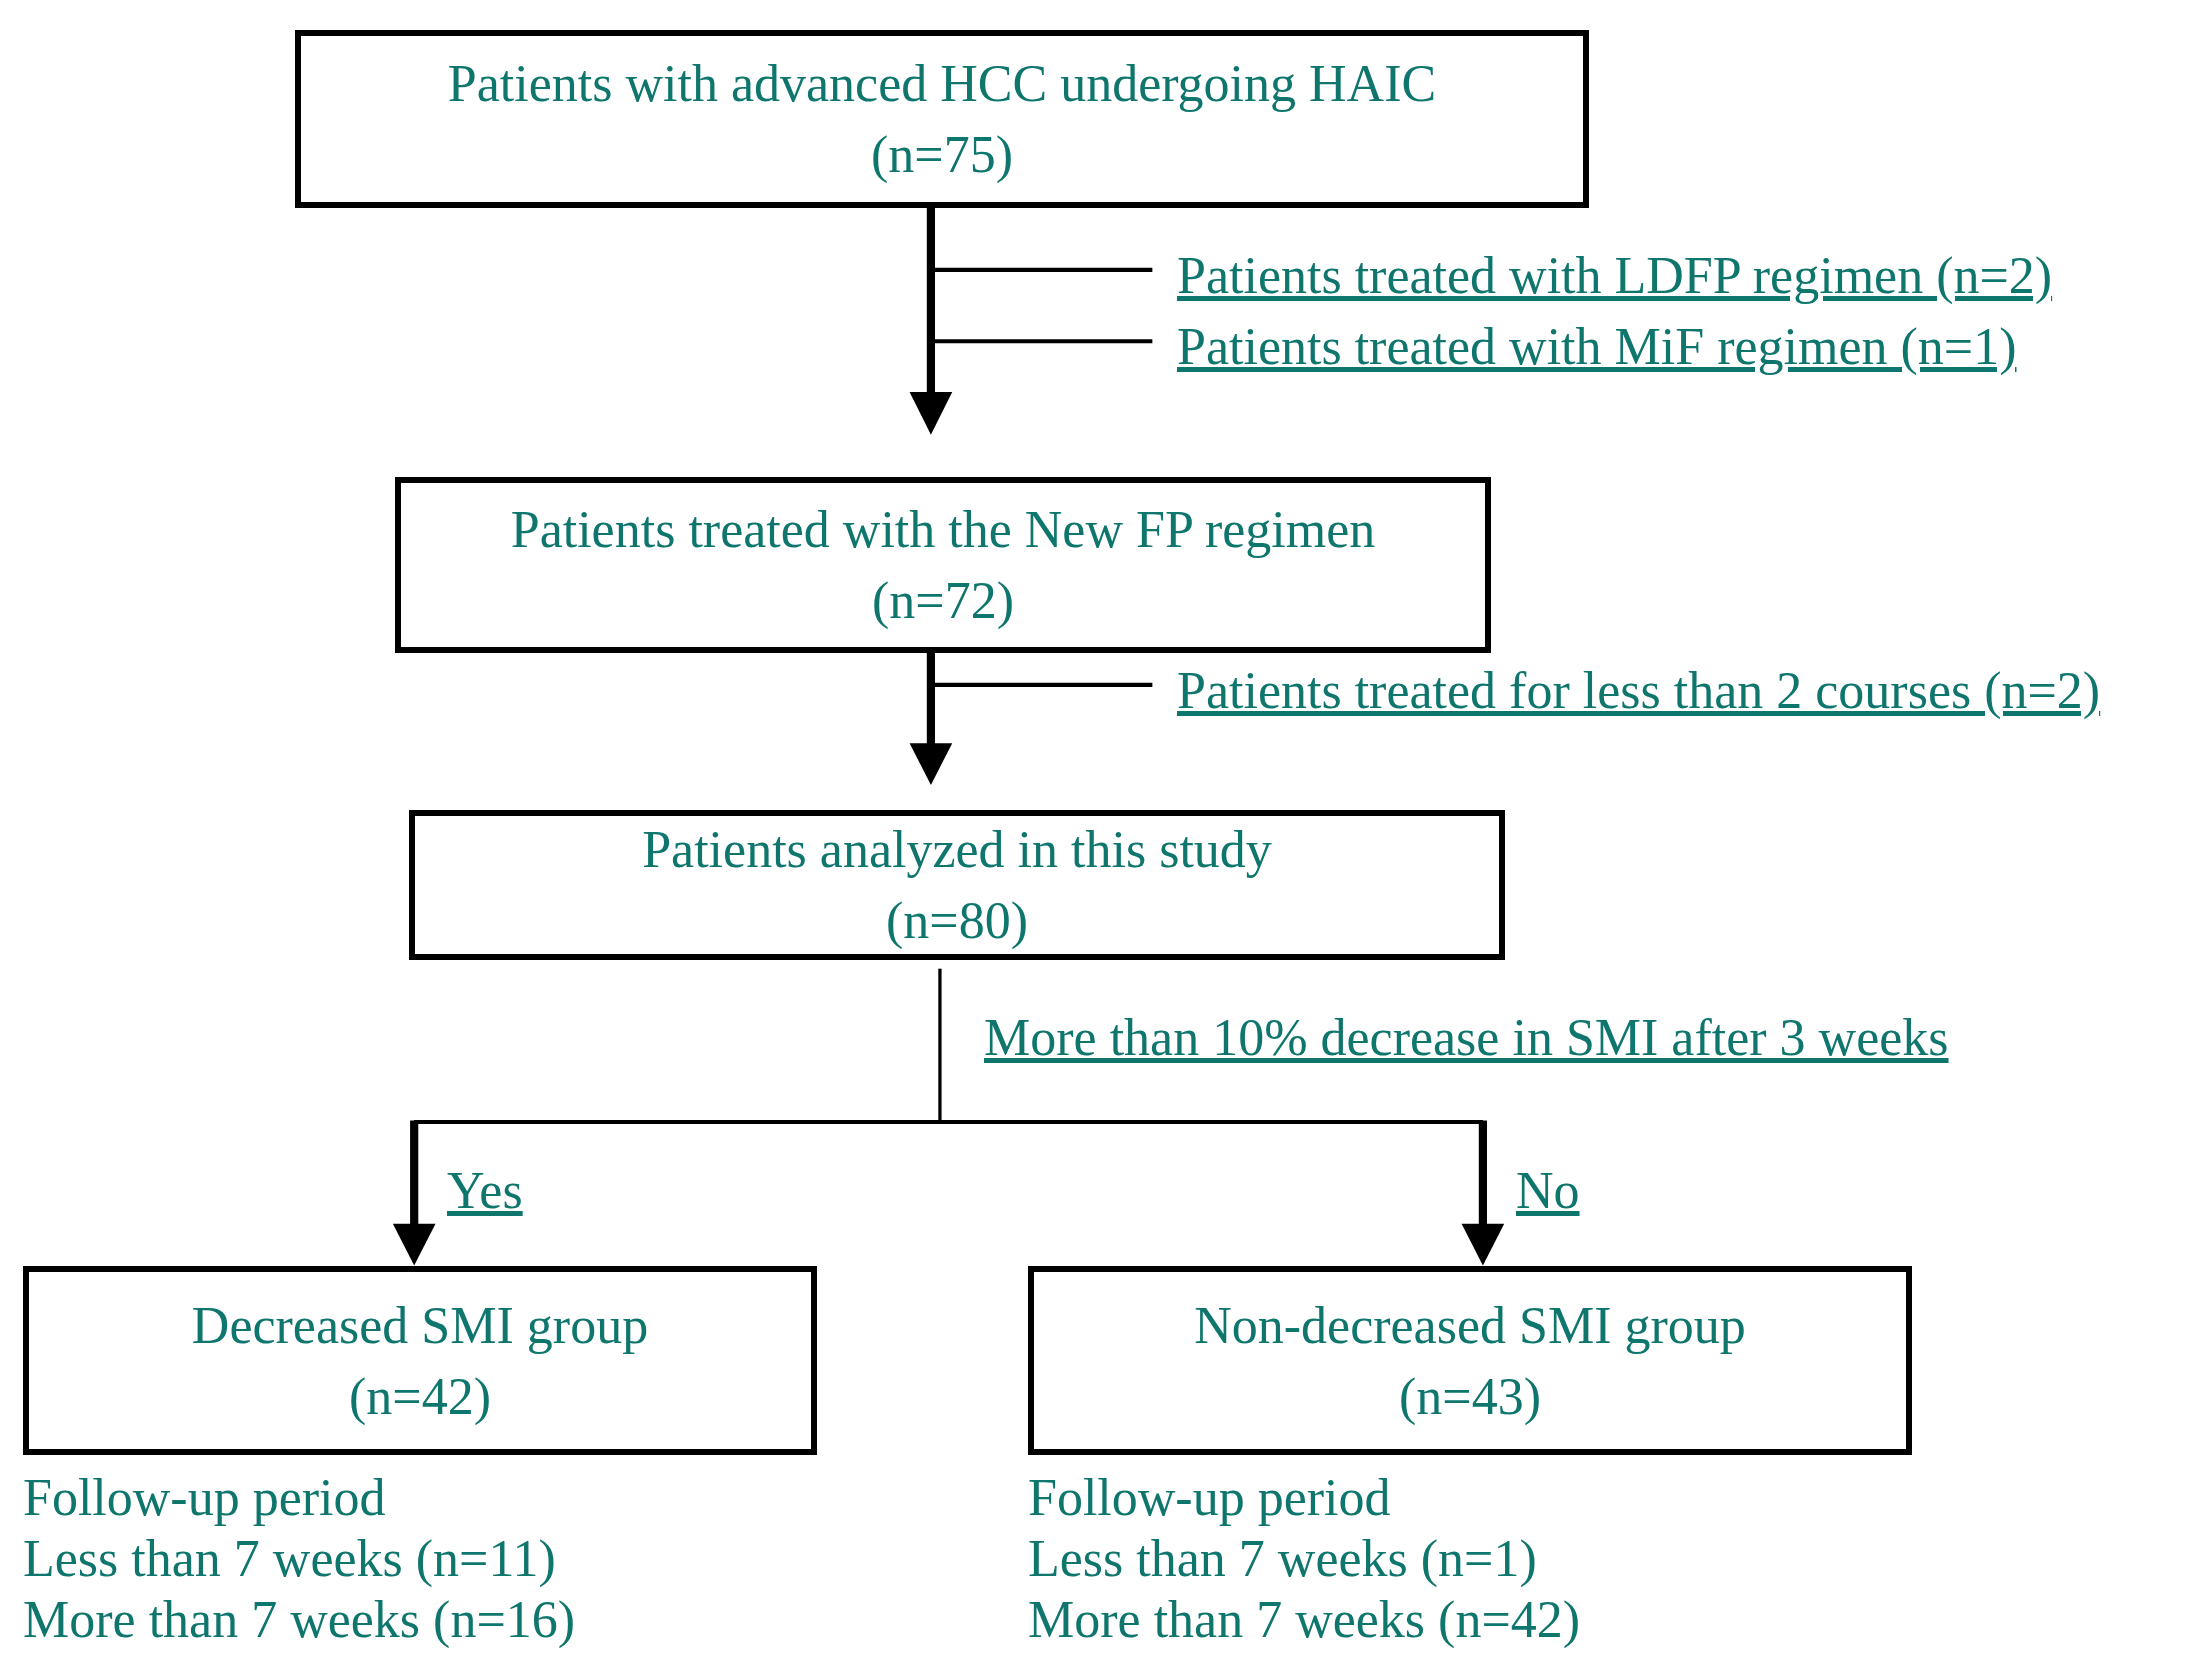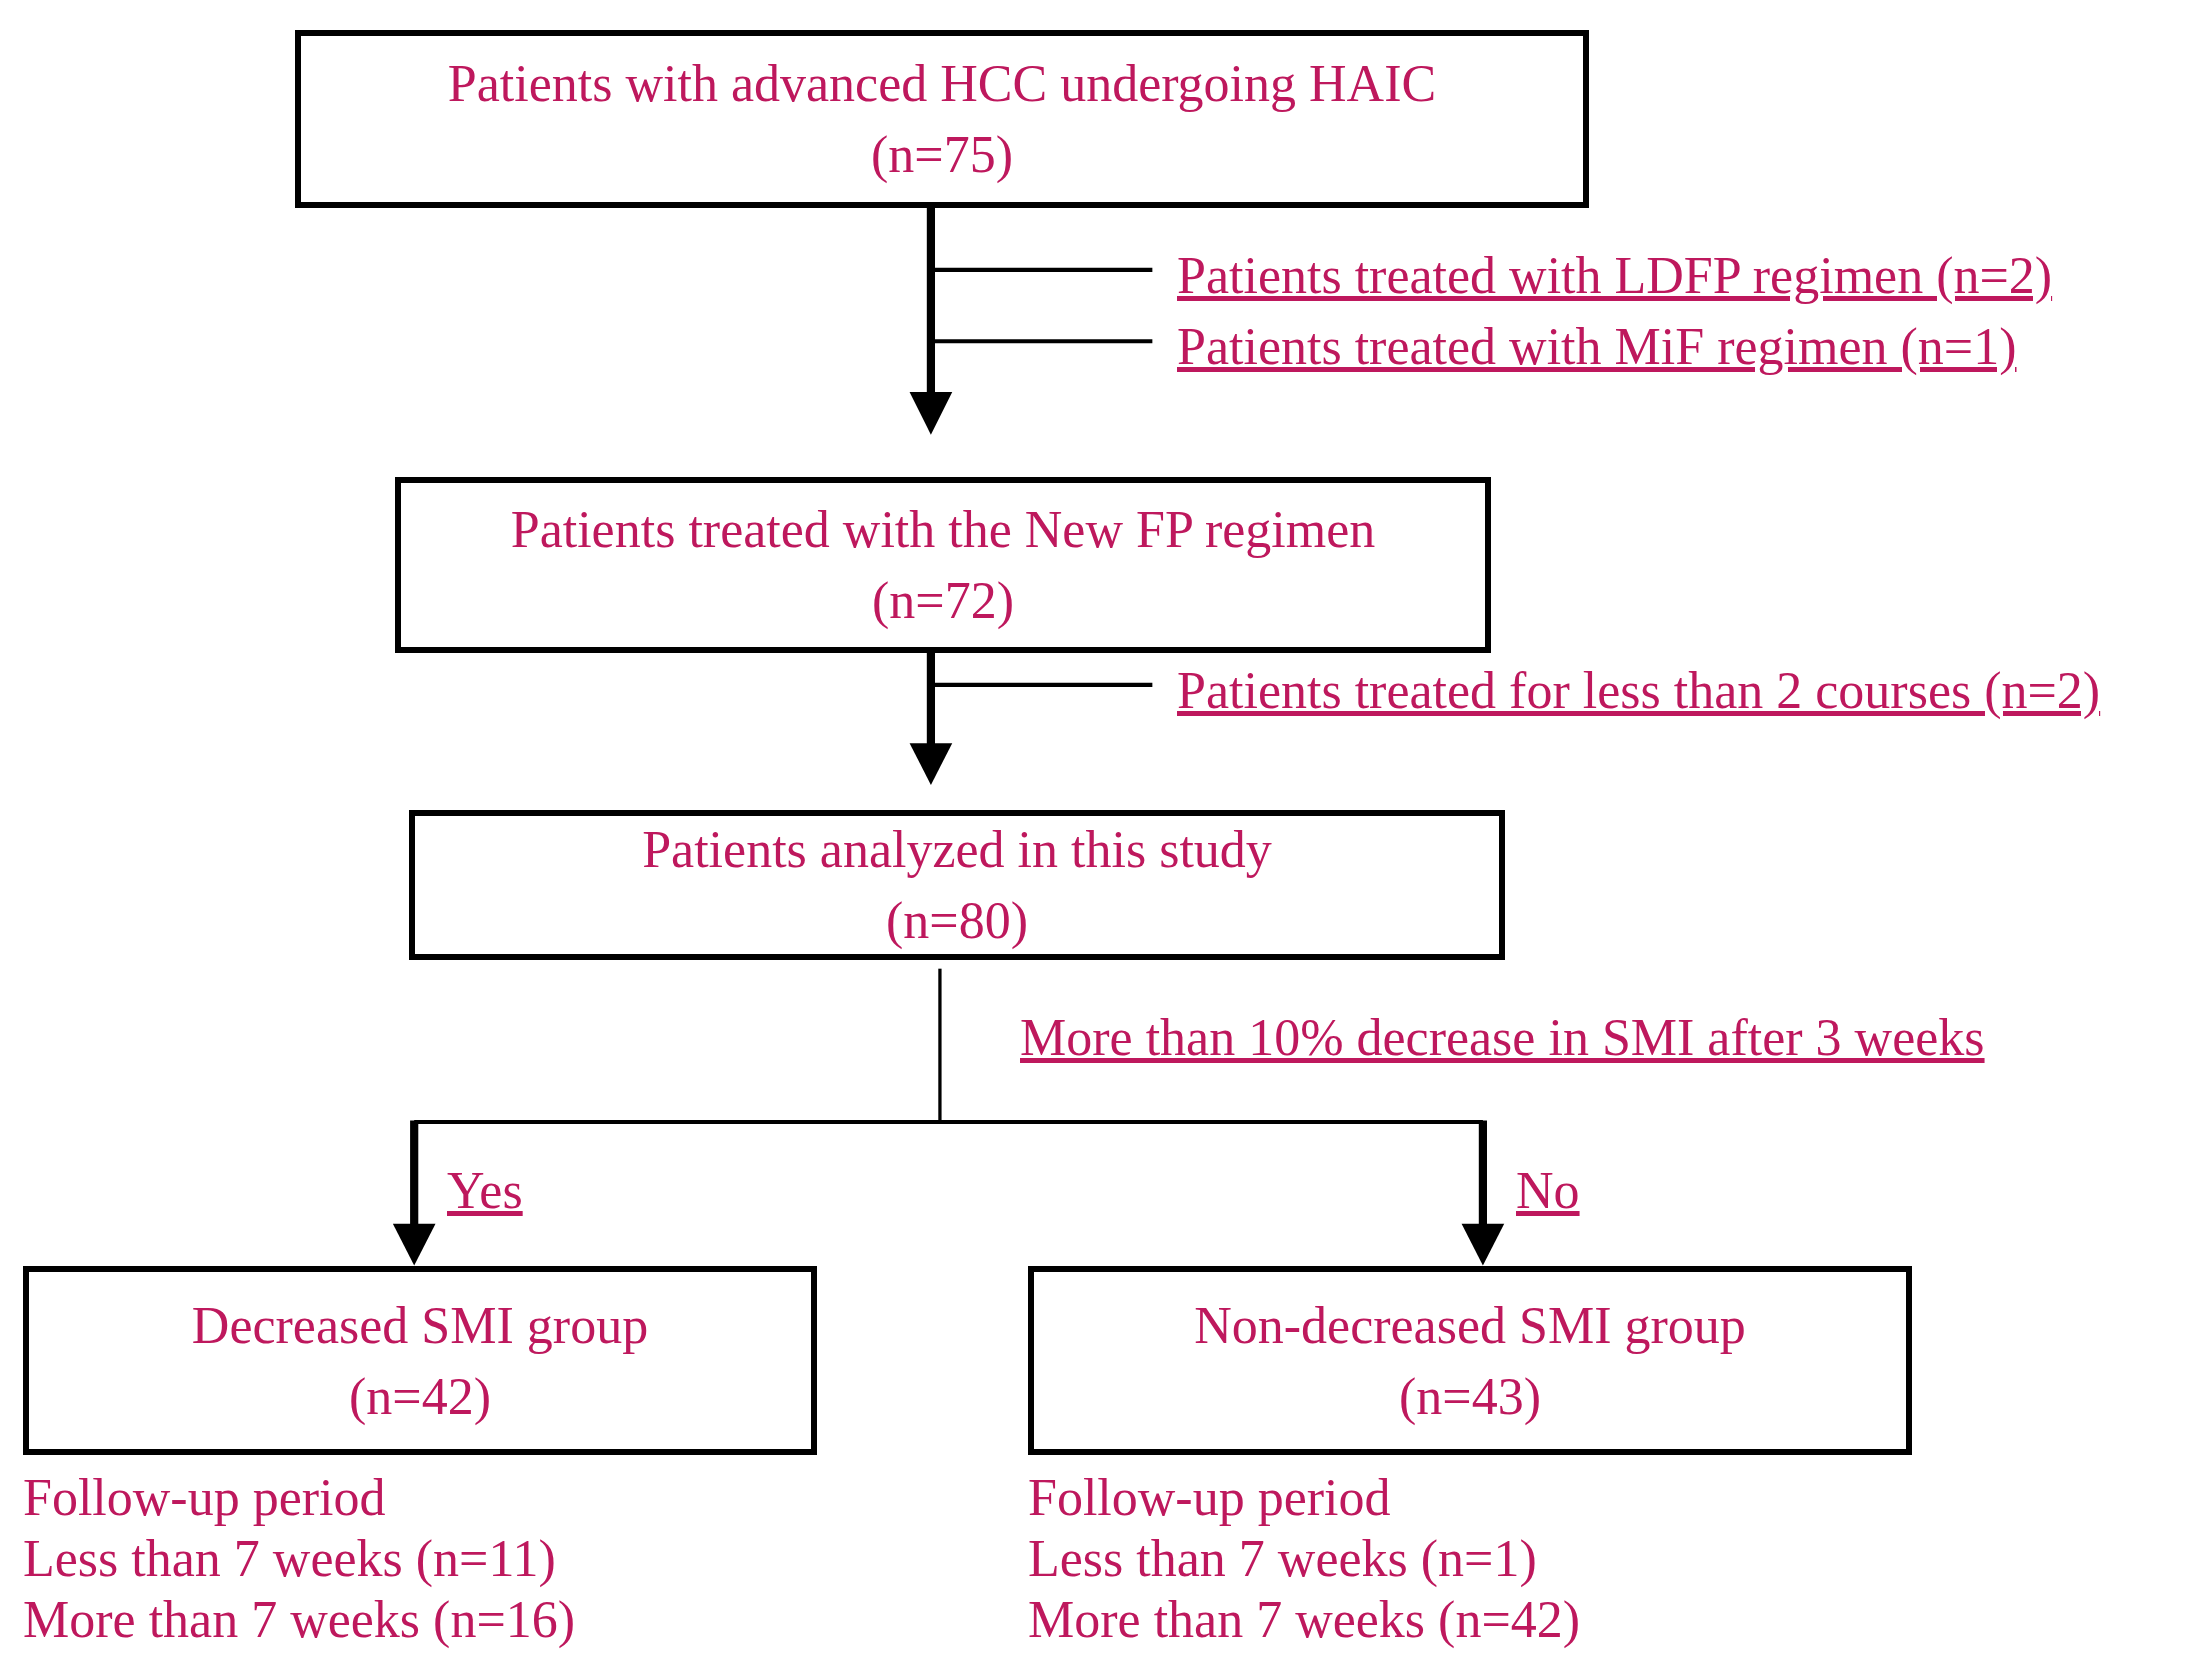--- a/index.html
+++ b/index.html
@@ -13,7 +13,7 @@
     height: 1679px;
     background: #ffffff;
     font-family: "Liberation Serif", "DejaVu Serif", serif;
-    color: #be185d;
+    color: #0f766e;
     overflow: hidden;
   }
   #connectors {

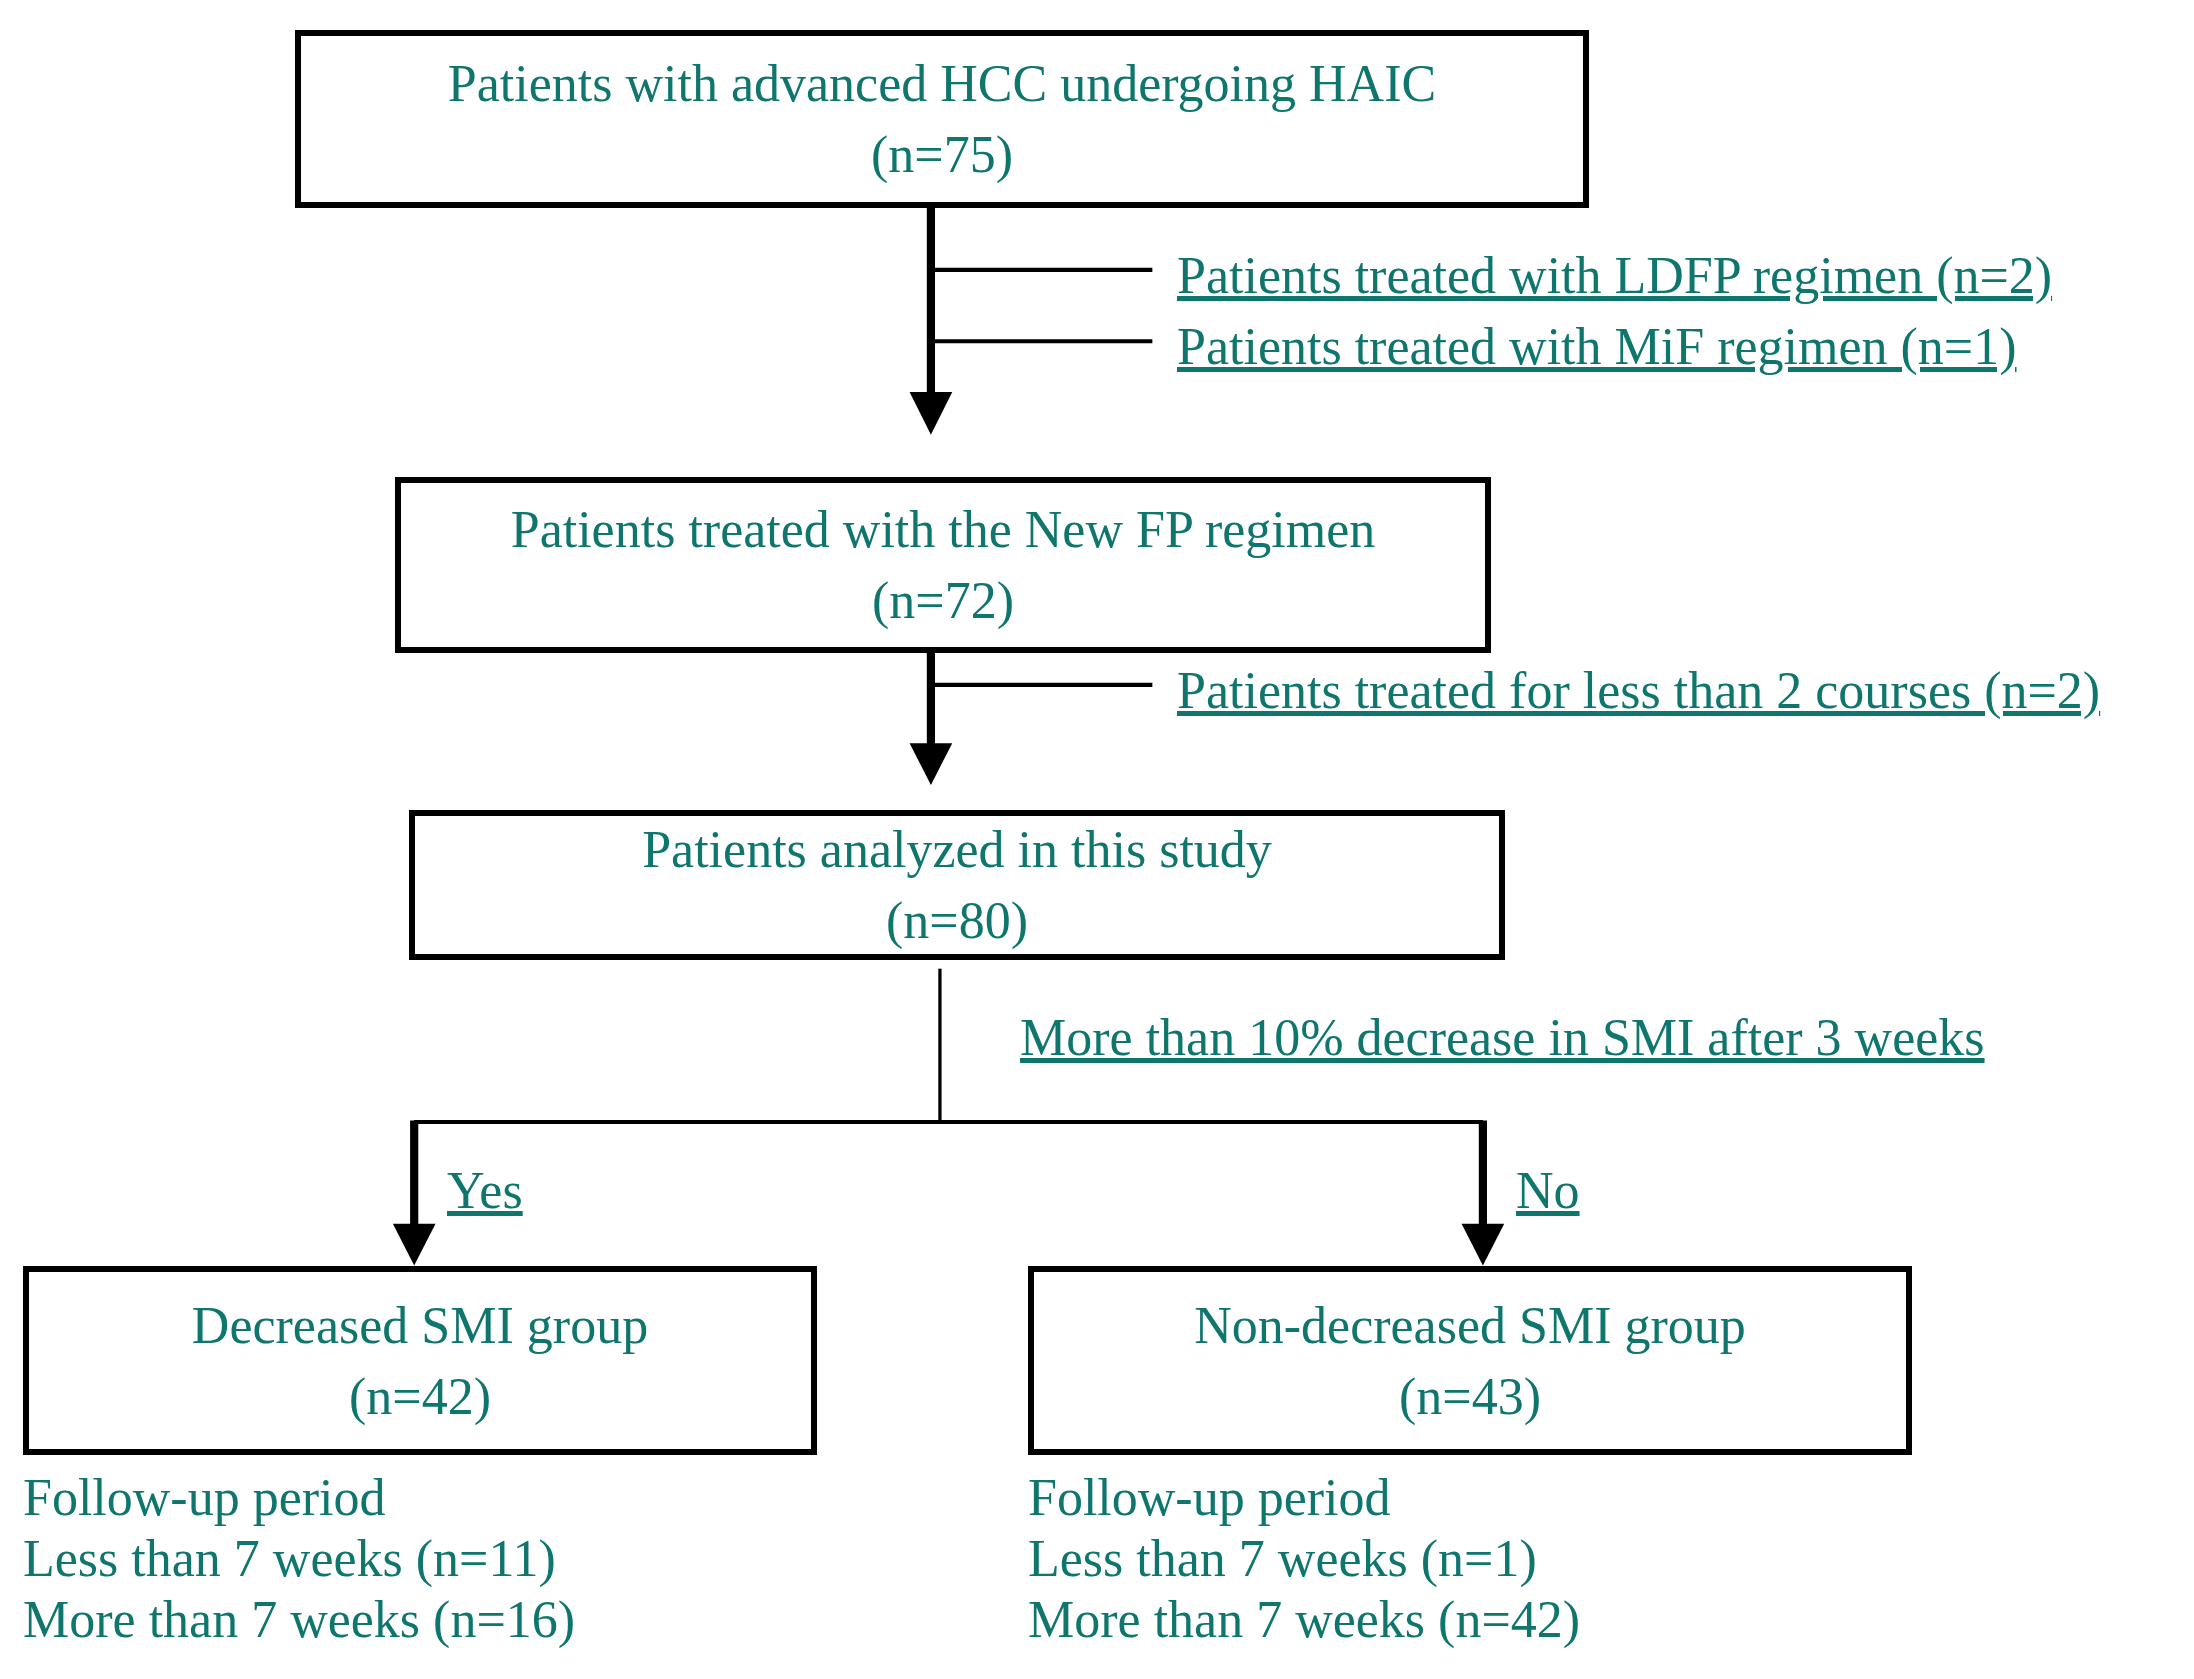--- a/index.html
+++ b/index.html
@@ -53,7 +53,7 @@
   .lbl-ldfp      { left: 1177px; top: 240px; }
   .lbl-mif       { left: 1177px; top: 311px; }
   .lbl-courses   { left: 1177px; top: 655px; }
-  .lbl-condition { left: 984px; top: 1002px; margin-left: 36px; }
+  .lbl-condition { left: 984px; top: 1002px; }
   .lbl-yes       { left: 447px;  top: 1155px; }
   .lbl-no        { left: 1516px; top: 1155px; text-align: center; }
 

